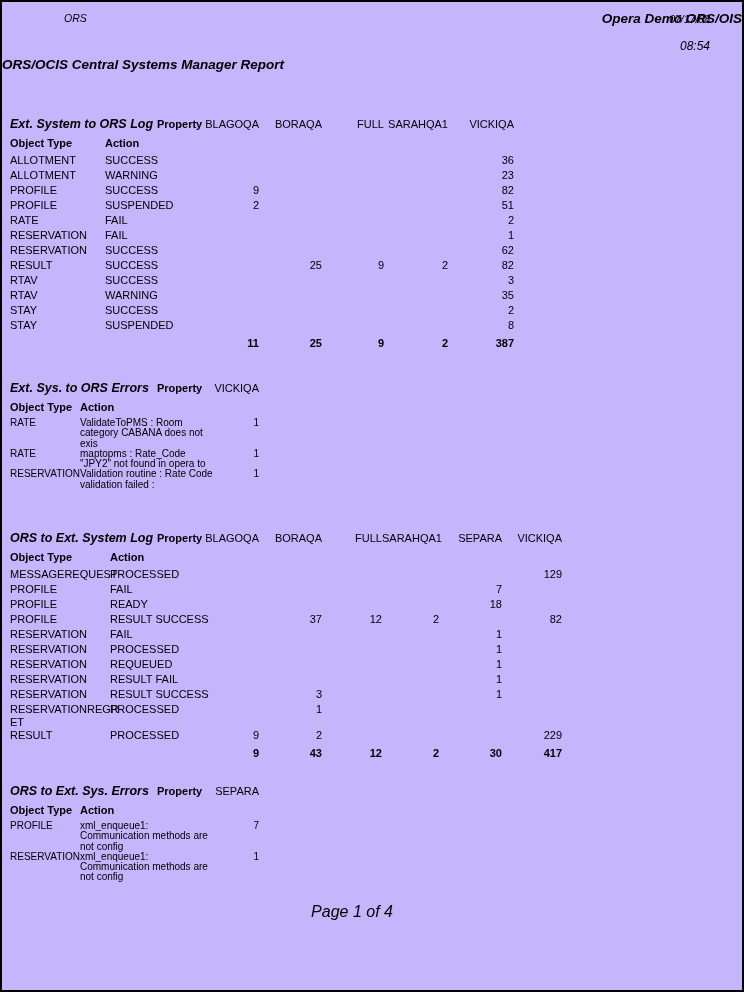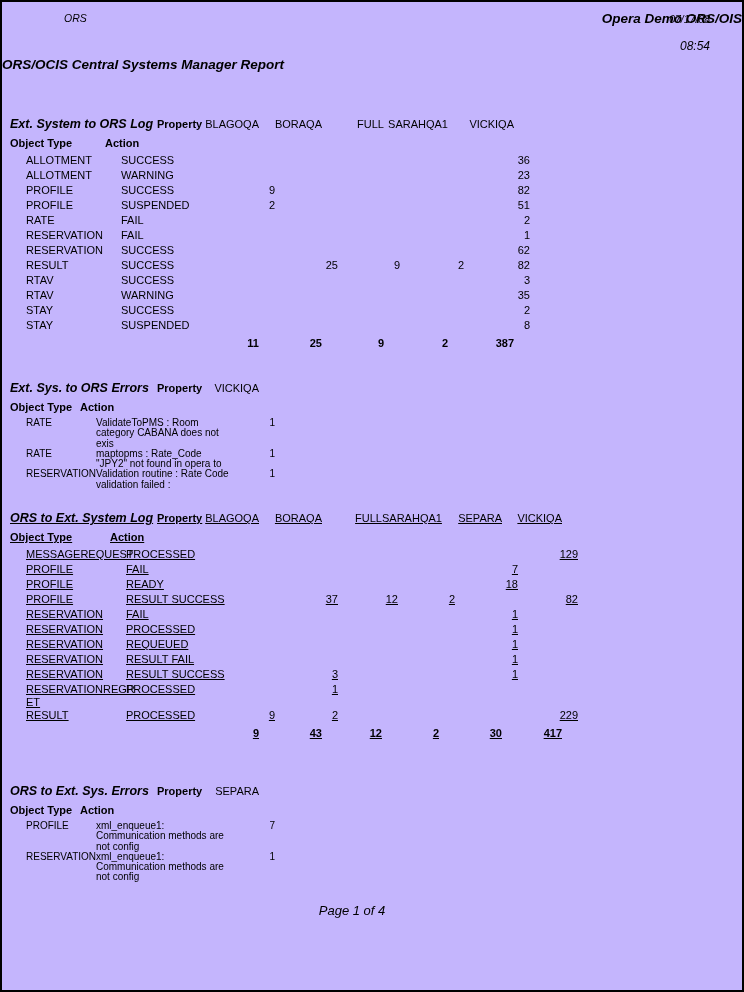--- a/index.html
+++ b/index.html
@@ -40,7 +40,7 @@
   .trow .colhead { font-size:11px; text-align:right; }
   .hrow { line-height:15px; margin-top:4px; margin-bottom:3px; }
   .hrow .cell { font-size:11px; font-weight:bold; }
-  .drow { min-height:15px; align-items:start;margin-left:16px; }
+  .drow { min-height:15px; align-items:start; }
   .drow .cell { font-size:11px; line-height:13px; white-space:pre; }
   .drow .num, .srow .num { text-align:right; }
   .drow.err .cell { font-size:10px; line-height:10.3px; }

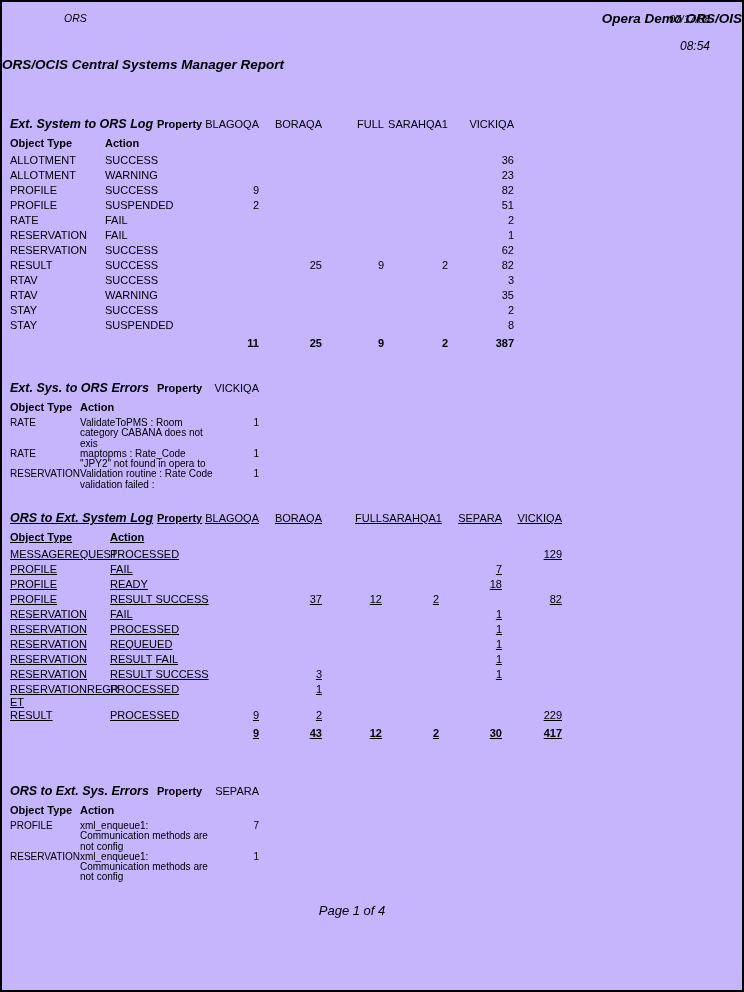--- a/index.html
+++ b/index.html
@@ -25,7 +25,7 @@
   .section { position:absolute; left:8px; }
   .sec-1 { top:114px; }
   .sec-2 { top:378px; }
-  .sec-3 { top:508px;text-decoration:underline; }
+  .sec-3 { top:528px; }
   .sec-4 { top:781px; }
   
   .g-log5   { display:grid; grid-template-columns:95px 94px 60px 63px 62px 64px 66px; }

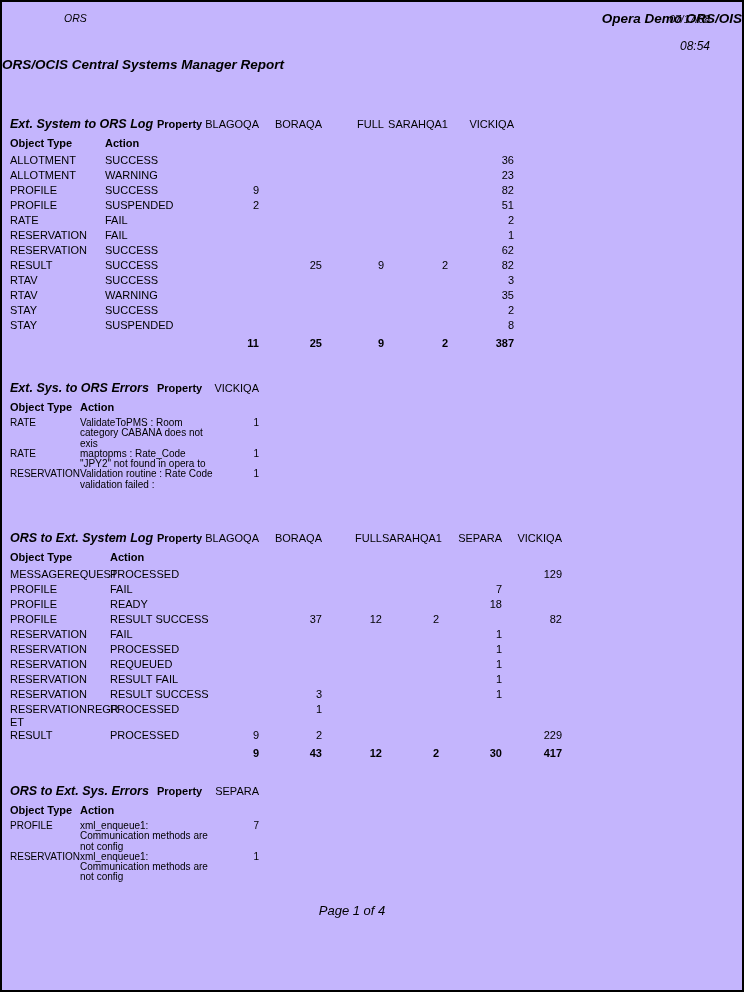--- a/index.html
+++ b/index.html
@@ -48,7 +48,7 @@
   .srow .cell { font-size:11px; line-height:13px; font-weight:bold; }
   
   .page-footer { position:absolute; left:0; top:901px; width:700px; text-align:center;
-                 font-size:13px; font-style:italic; }
+                 font-size:16px; font-style:italic; }
 </style>
 </head>
 <body>

